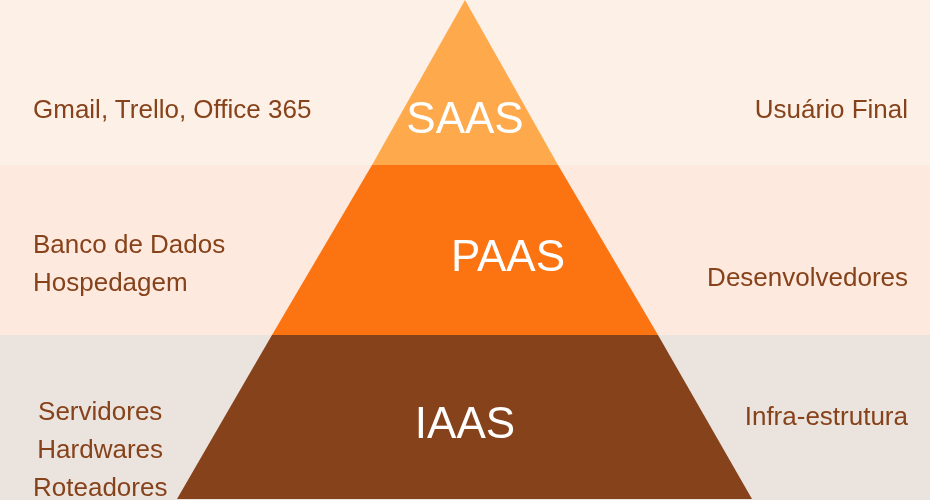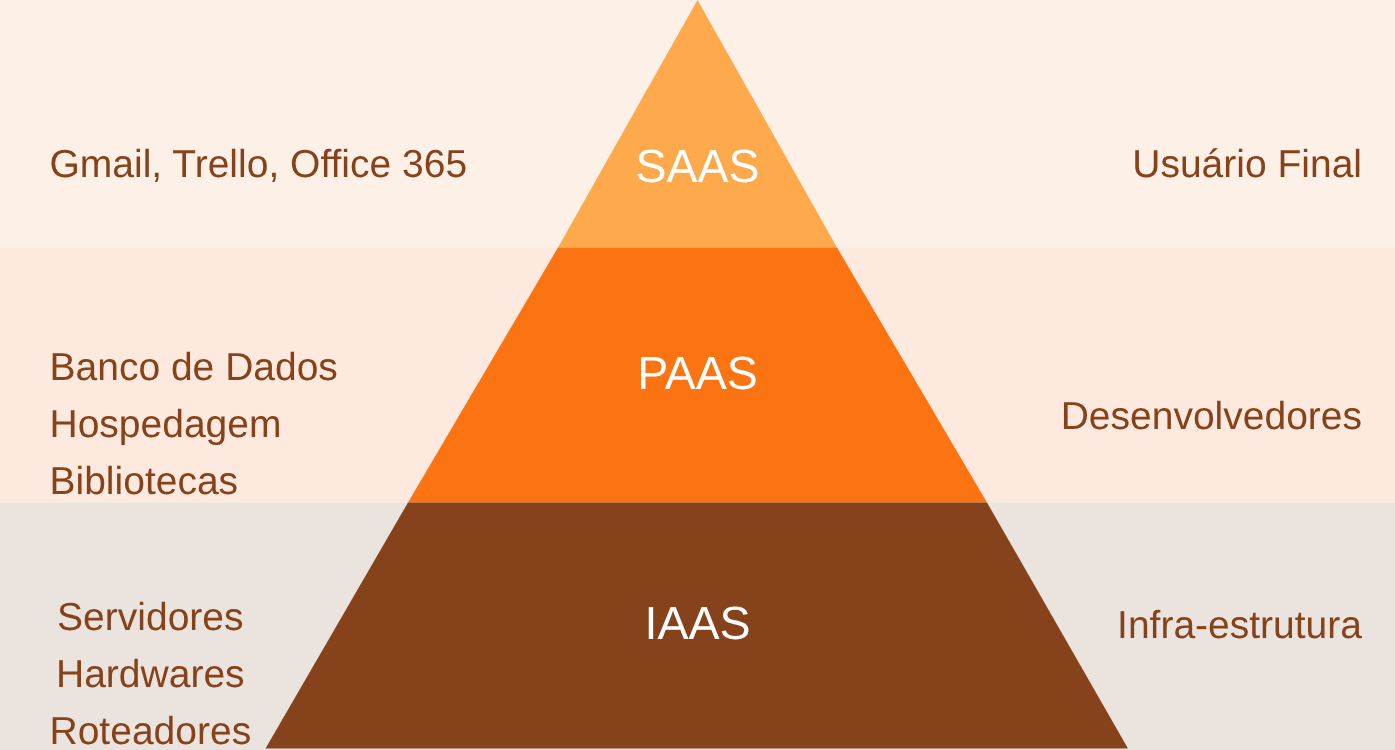--- a/index.html
+++ b/index.html
@@ -22,7 +22,7 @@
     .left { left: 33px; text-align: left; }
     .right { right: 22px; text-align: center; }
     .tier-label {
-      position: absolute; color: #FFFFFF; font-size: 31px; text-align: center;
+      position: absolute; color: #FFFFFF; font-size: 44px; text-align: center;
       width: 200px; left: 365px;
     }
   </style>

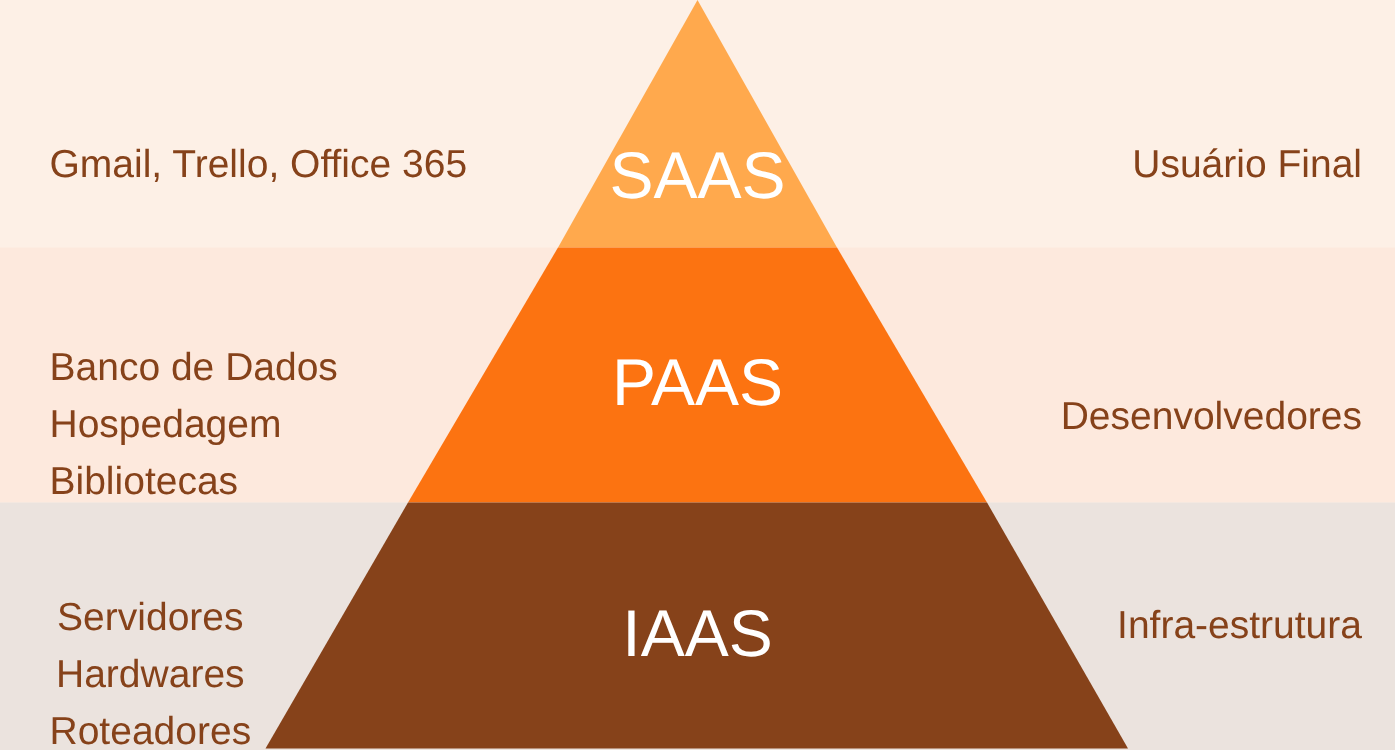--- a/index.html
+++ b/index.html
@@ -47,7 +47,7 @@
   <div>Usuário Final</div>
 </div>
 
-<div class="tier-label" style="top:231px;">PAAS</div>
+<div class="tier-label" style="top:231px;text-align:right;">PAAS</div>
 <div class="side-text left" style="top:197px;">
   <div>Banco de Dados</div>
   <div>Hospedagem</div>

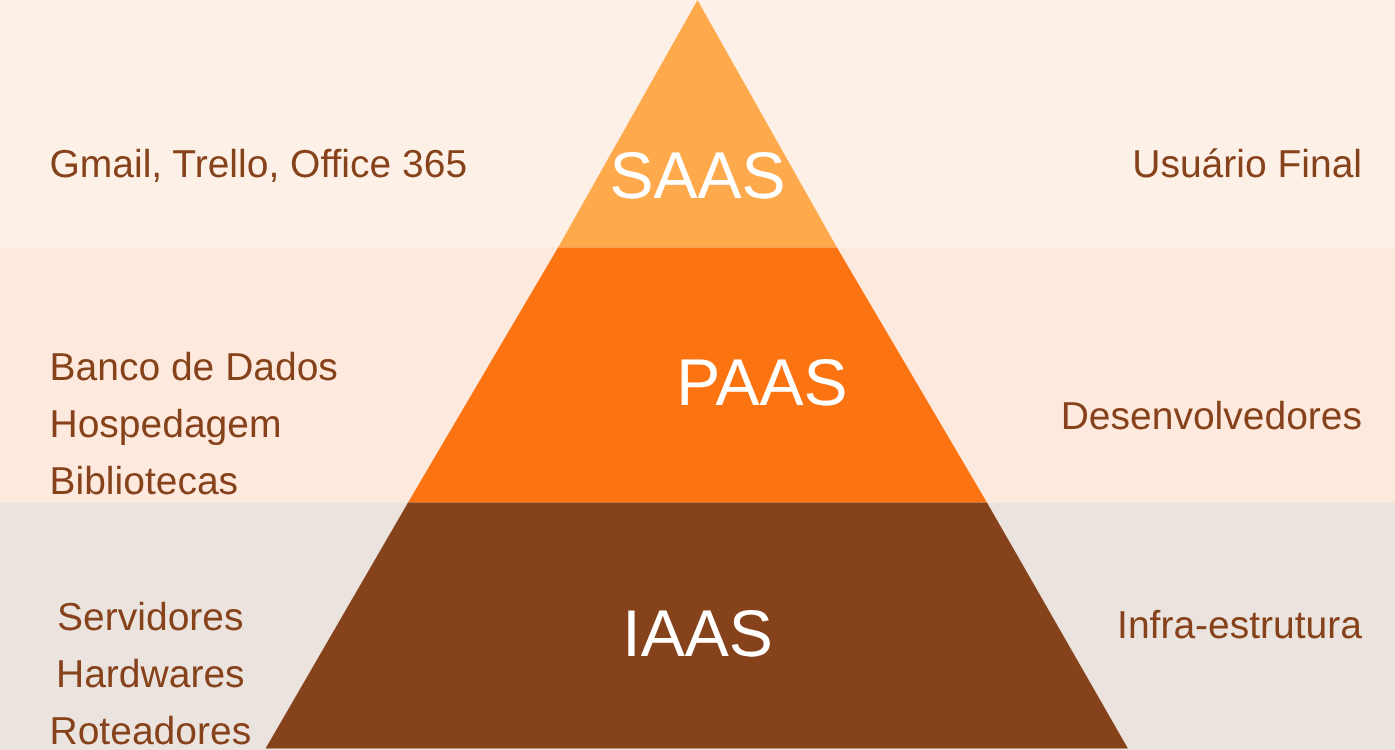--- a/index.html
+++ b/index.html
@@ -51,7 +51,6 @@
 <div class="side-text left" style="top:197px;">
   <div>Banco de Dados</div>
   <div>Hospedagem</div>
-  <div>Bibliotecas</div>
 </div>
 <div class="side-text right" style="top:230px;text-align:right;">
   <div>Desenvolvedores</div>

